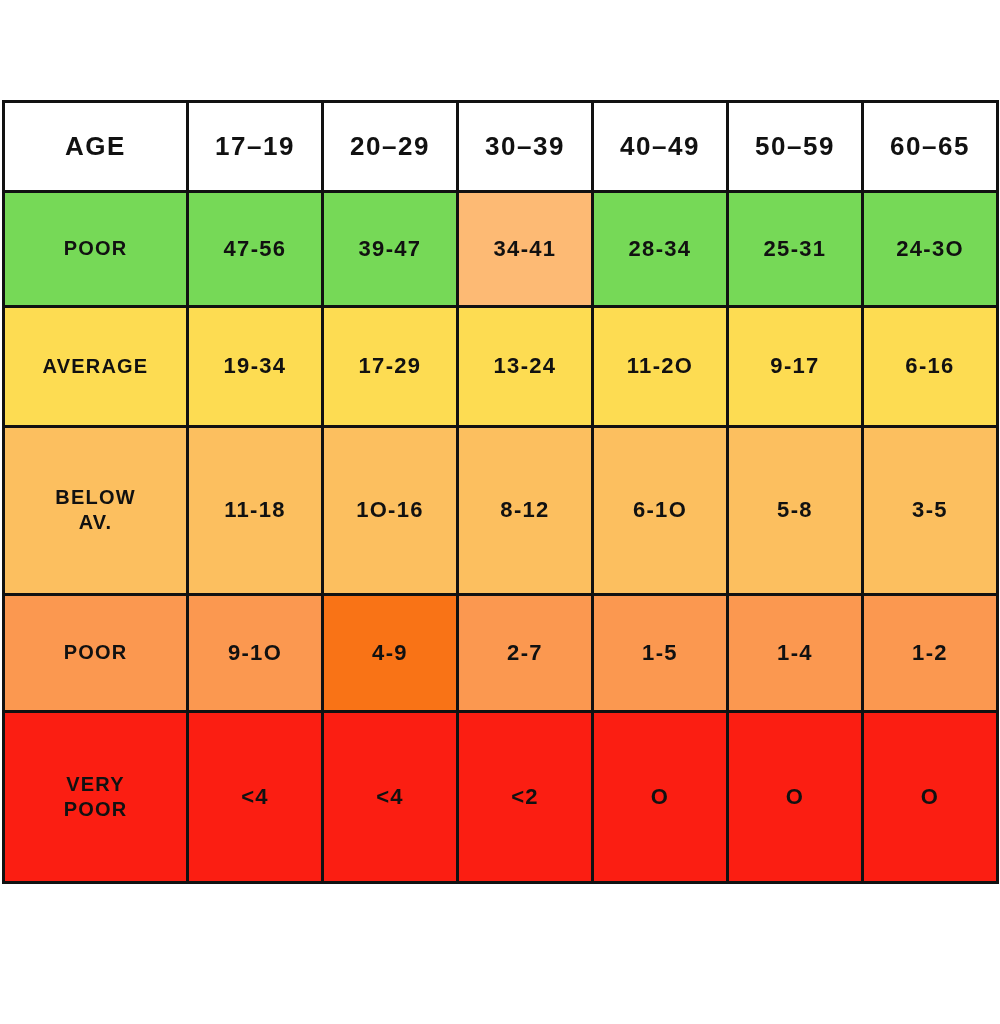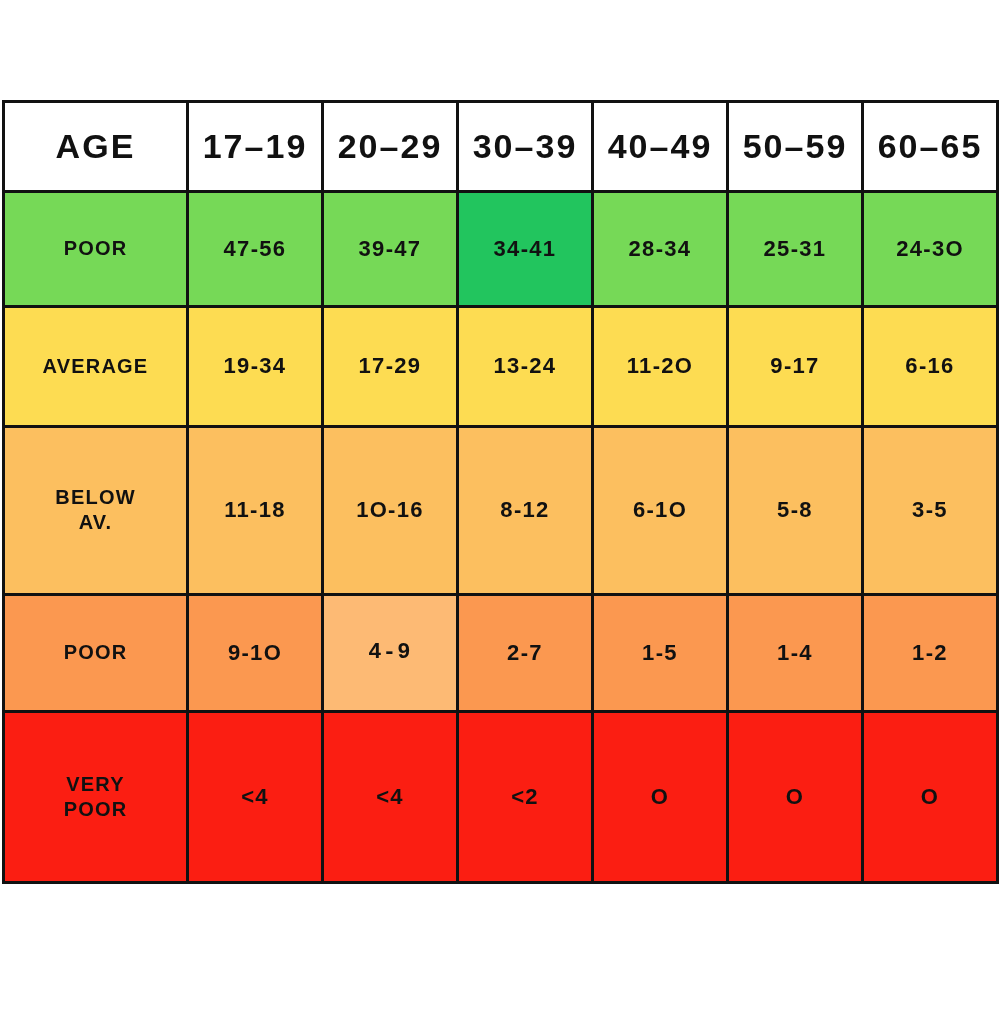--- a/index.html
+++ b/index.html
@@ -52,7 +52,7 @@
 
   tr.header-row th {
     background: #ffffff;
-    font-size: 34px;
+    font-size: 26px;
     letter-spacing: 0.09em;
     font-weight: 700;
   }

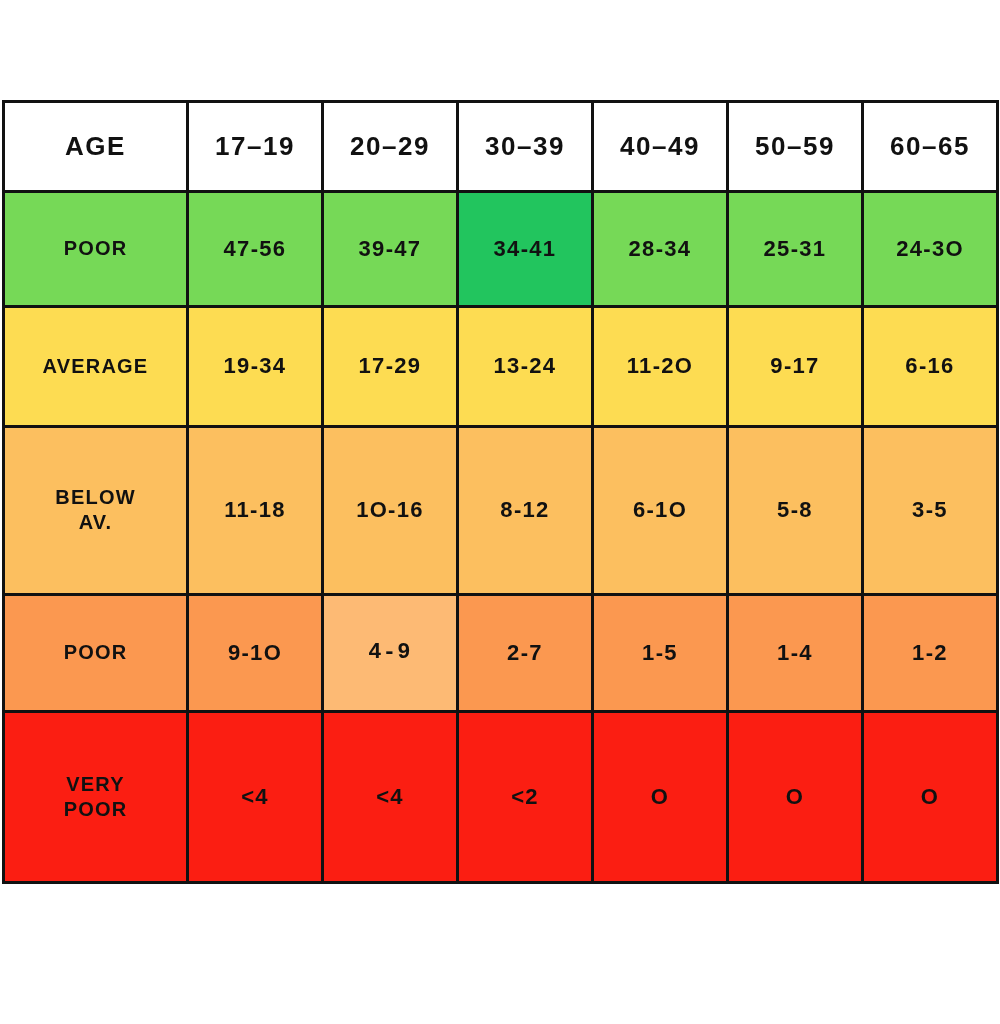--- a/index.html
+++ b/index.html
@@ -124,7 +124,7 @@
           </td>
           <td class="value-cell" style="background: rgb(118, 217, 87);">47-56</td>
           <td class="value-cell" style="background: rgb(118, 217, 87);">39-47</td>
-          <td class="value-cell" style="background: #22c55e;">34-41</td>
+          <td class="value-cell" style="background: #fdba74;">34-41</td>
           <td class="value-cell" style="background: rgb(118, 217, 87);">28-34</td>
           <td class="value-cell" style="background: rgb(118, 217, 87);">25-31</td>
           <td class="value-cell" style="background: rgb(118, 217, 87);">24-3O</td>

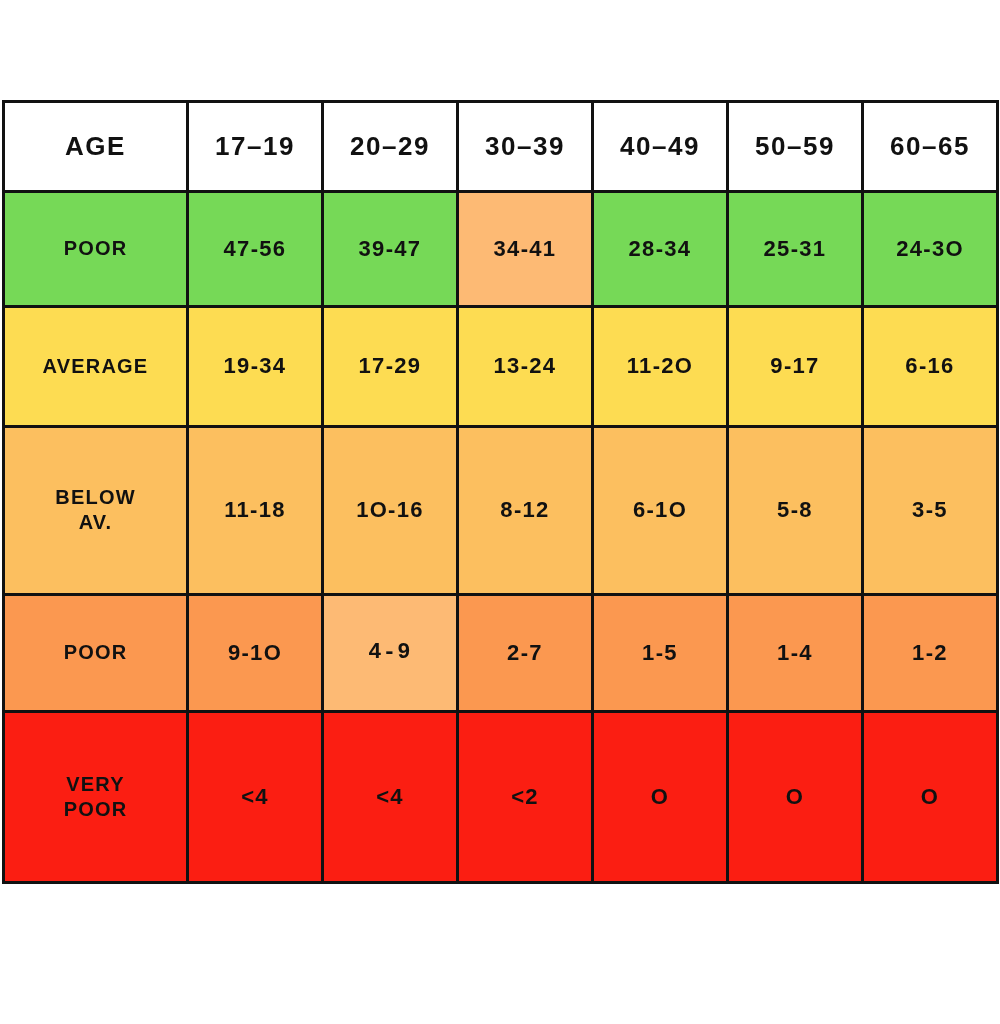--- a/index.html
+++ b/index.html
@@ -157,7 +157,7 @@
             <span class="line">POOR</span>
           </td>
           <td class="value-cell" style="background: rgb(251, 152, 80);">9-1O</td>
-          <td class="value-cell" style="background: #fdba74; font-family: Liberation Mono, monospace;">4-9</td>
+          <td class="value-cell" style="background: #f97316;">4-9</td>
           <td class="value-cell" style="background: rgb(251, 152, 80);">2-7</td>
           <td class="value-cell" style="background: rgb(251, 152, 80);">1-5</td>
           <td class="value-cell" style="background: rgb(251, 152, 80);">1-4</td>

